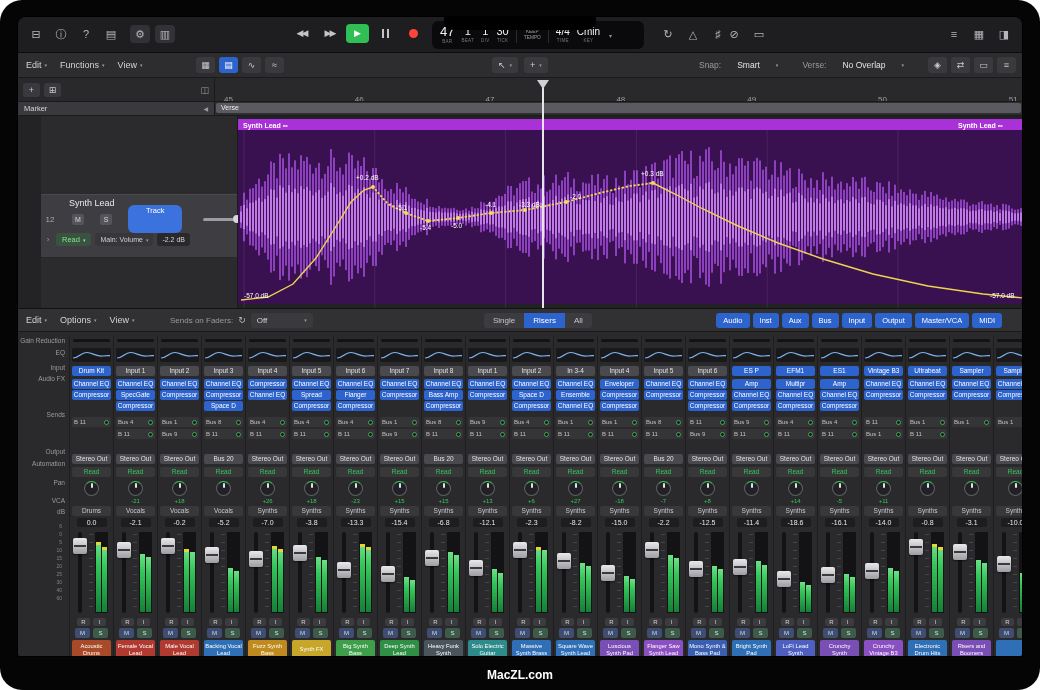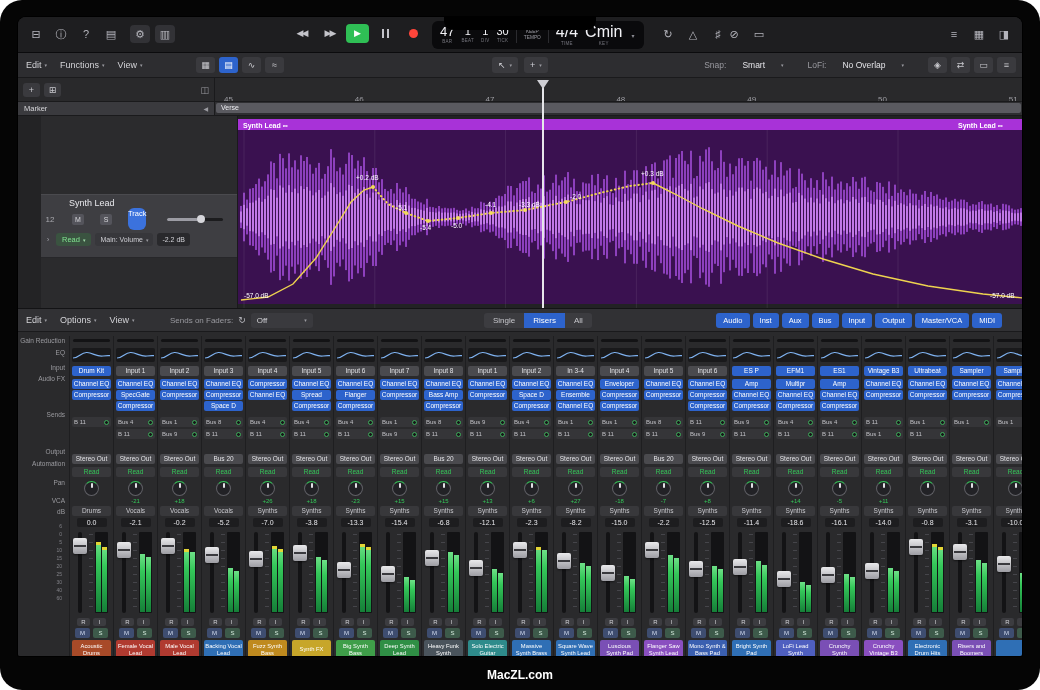--- a/index.html
+++ b/index.html
@@ -22,7 +22,7 @@
   .lcd-cell{display:flex;flex-direction:column;align-items:center;line-height:1;}
   .lcd-num{font-size:11px;color:#f2f2f6;}
   .lcd-num.big{font-size:13px;}
-  .lcd-num.key{font-size:16px;}
+  .lcd-num.key{font-size:10px;}
   .lcd-lab{font-size:4.5px;color:#76767e;margin-top:2px;letter-spacing:.3px;}
   .lcd-sep{width:1px;height:16px;background:#2b2b2f;}
   .lcd-keep{display:flex;flex-direction:column;align-items:center;font-size:4.8px;color:#9a9aa2;line-height:6px;}

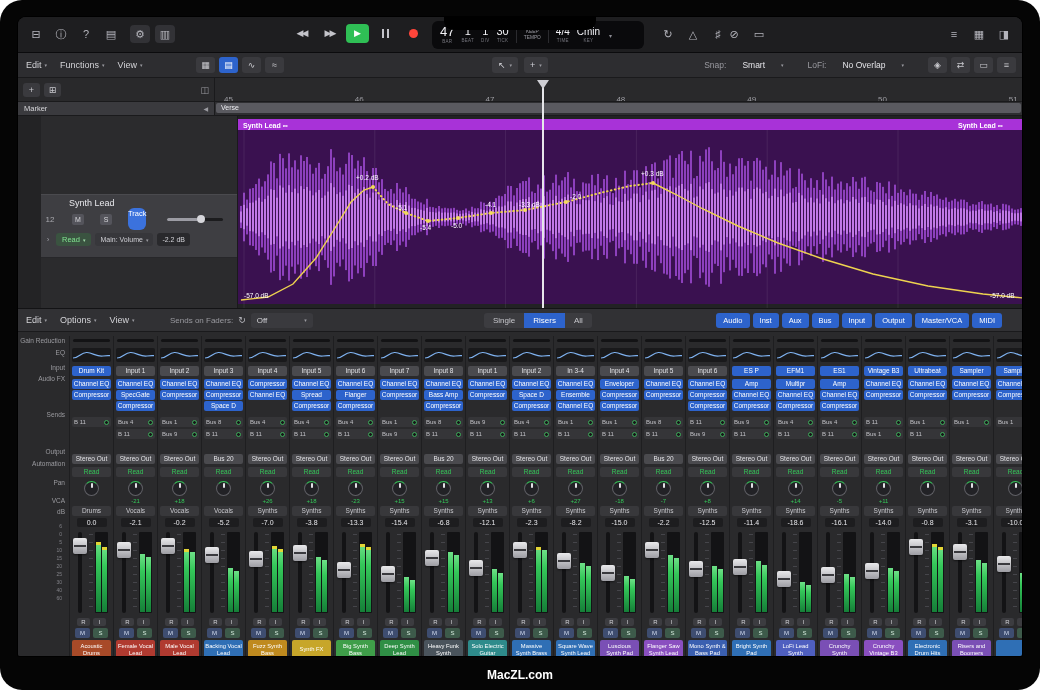--- a/index.html
+++ b/index.html
@@ -254,7 +254,7 @@
         <span class="lab">Snap:</span>
         <span class="val">Smart</span>
             <i class="car">▾</i>
-        <span class="lab" style="margin-left:8px;">LoFi:</span>
+        <span class="lab" style="margin-left:8px;">Verse:</span>
         <span class="val">No Overlap</span>
             <i class="car">▾</i>
         <span id="tt-right-icons" style="display:flex;gap:4px;margin-left:8px;">

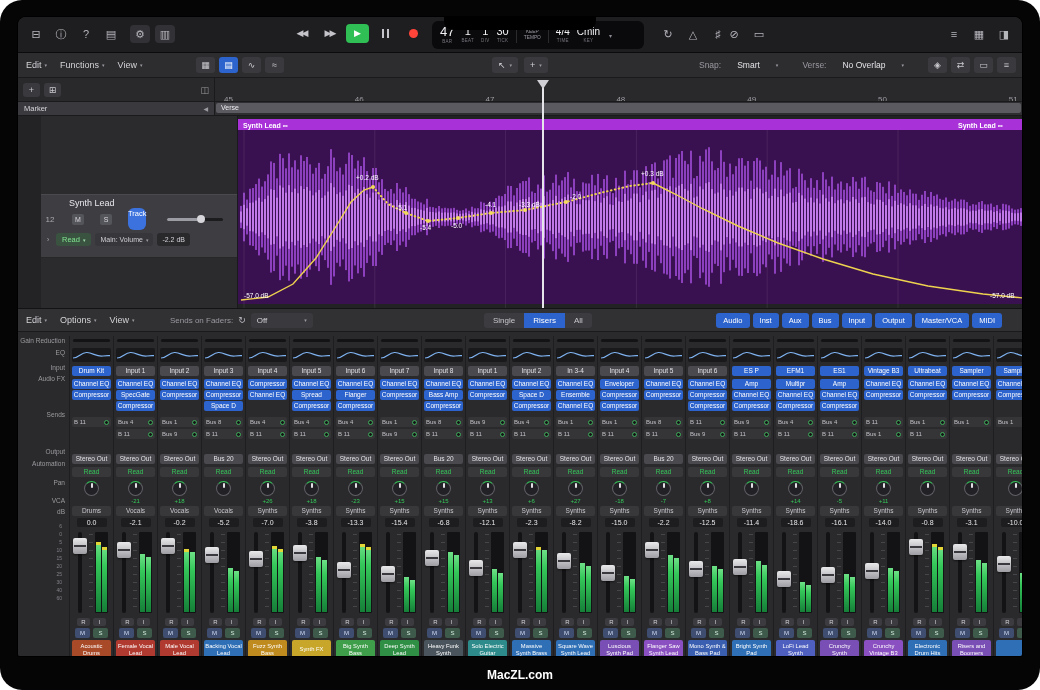--- a/index.html
+++ b/index.html
@@ -73,7 +73,7 @@
   .trow1{position:absolute;left:3px;top:17px;height:14px;display:flex;align-items:center;gap:16px;}
   .tnum{width:12px;font-size:8px;color:#a9a9af;text-align:center;}
   .tbtn{width:12px;height:11px;background:#54545b;border-radius:2px;color:#d9d9dd;font-size:7px;line-height:11px;text-align:center;}
-  .tpill-blue{background:#3b72dd;color:#fff;font-size:7.5px;line-height:12px;height:22px;padding:0 0;border-radius:6px;}
+  .tpill-blue{background:#3b72dd;color:#fff;font-size:7.5px;line-height:12px;height:28px;padding:0 18px;border-radius:6px;}
   .tslider{position:relative;width:56px;height:3px;background:#1c1c1e;border-radius:2px;margin-left:5px;}
   .tslider::before{content:"";position:absolute;left:0;top:0;bottom:0;width:55%;background:#9c9ca4;border-radius:2px;}
   .thumb{position:absolute;left:52%;top:-3px;width:8px;height:8px;border-radius:50%;background:#d6d6db;}

